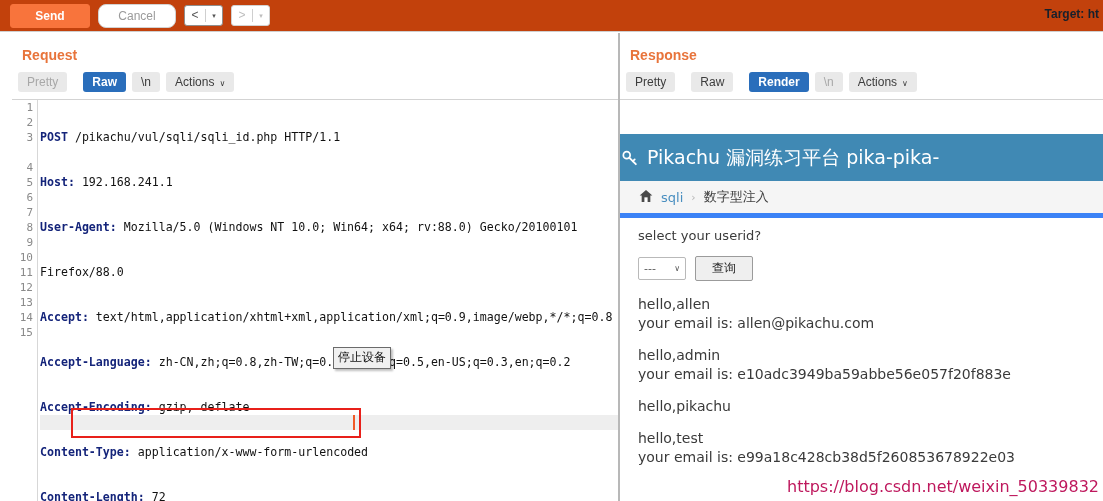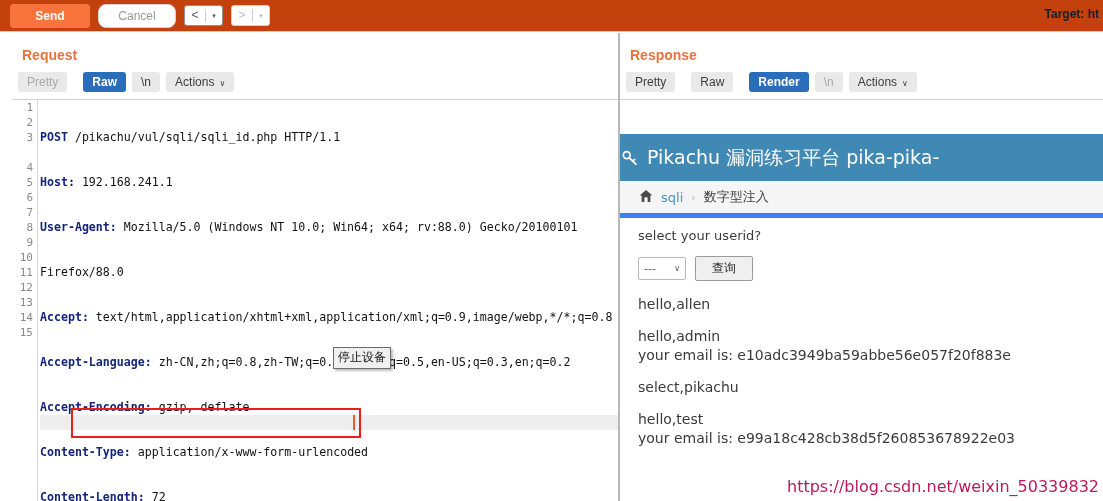--- a/index.html
+++ b/index.html
@@ -466,6 +466,7 @@
 
       <div class="res-block">
         <div class="res-line">hello,allen</div>
+        <div class="res-line">your email is: allen@pikachu.com</div>
       </div>
       <div class="res-block">
         <div class="res-line">hello,admin</div>

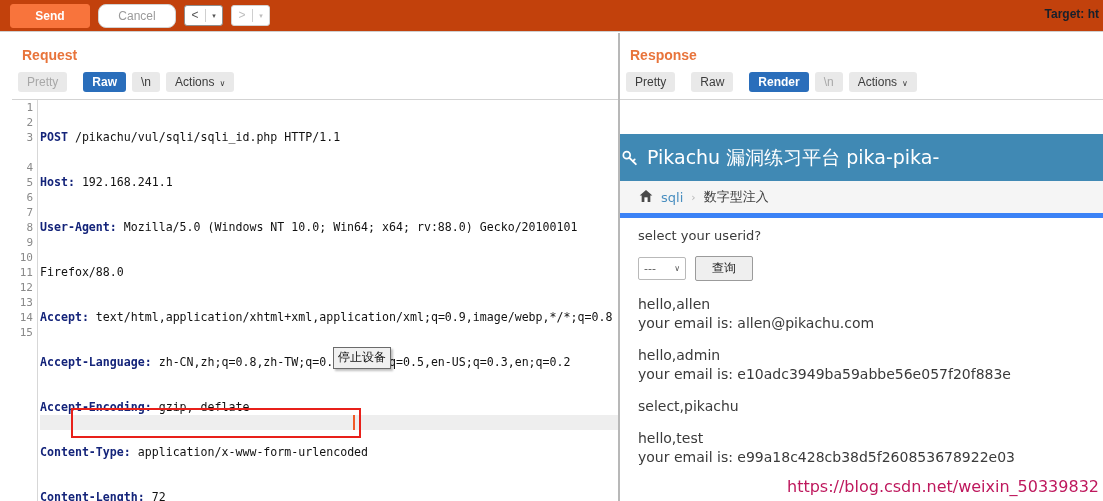--- a/index.html
+++ b/index.html
@@ -473,7 +473,7 @@
         <div class="res-line">your email is: e10adc3949ba59abbe56e057f20f883e</div>
       </div>
       <div class="res-block">
-        <div class="res-line">select,pikachu</div>
+        <div class="res-line">hello,pikachu</div>
       </div>
       <div class="res-block">
         <div class="res-line">hello,test</div>

